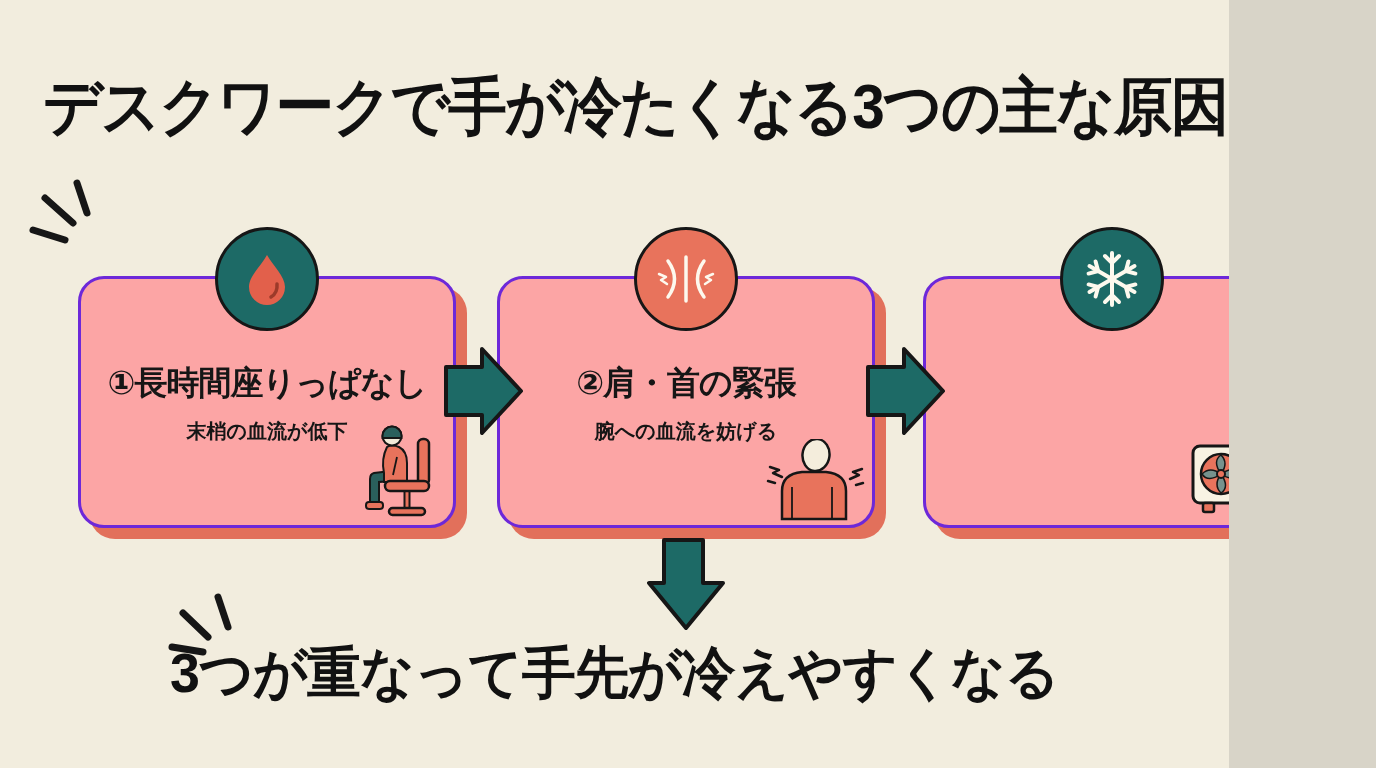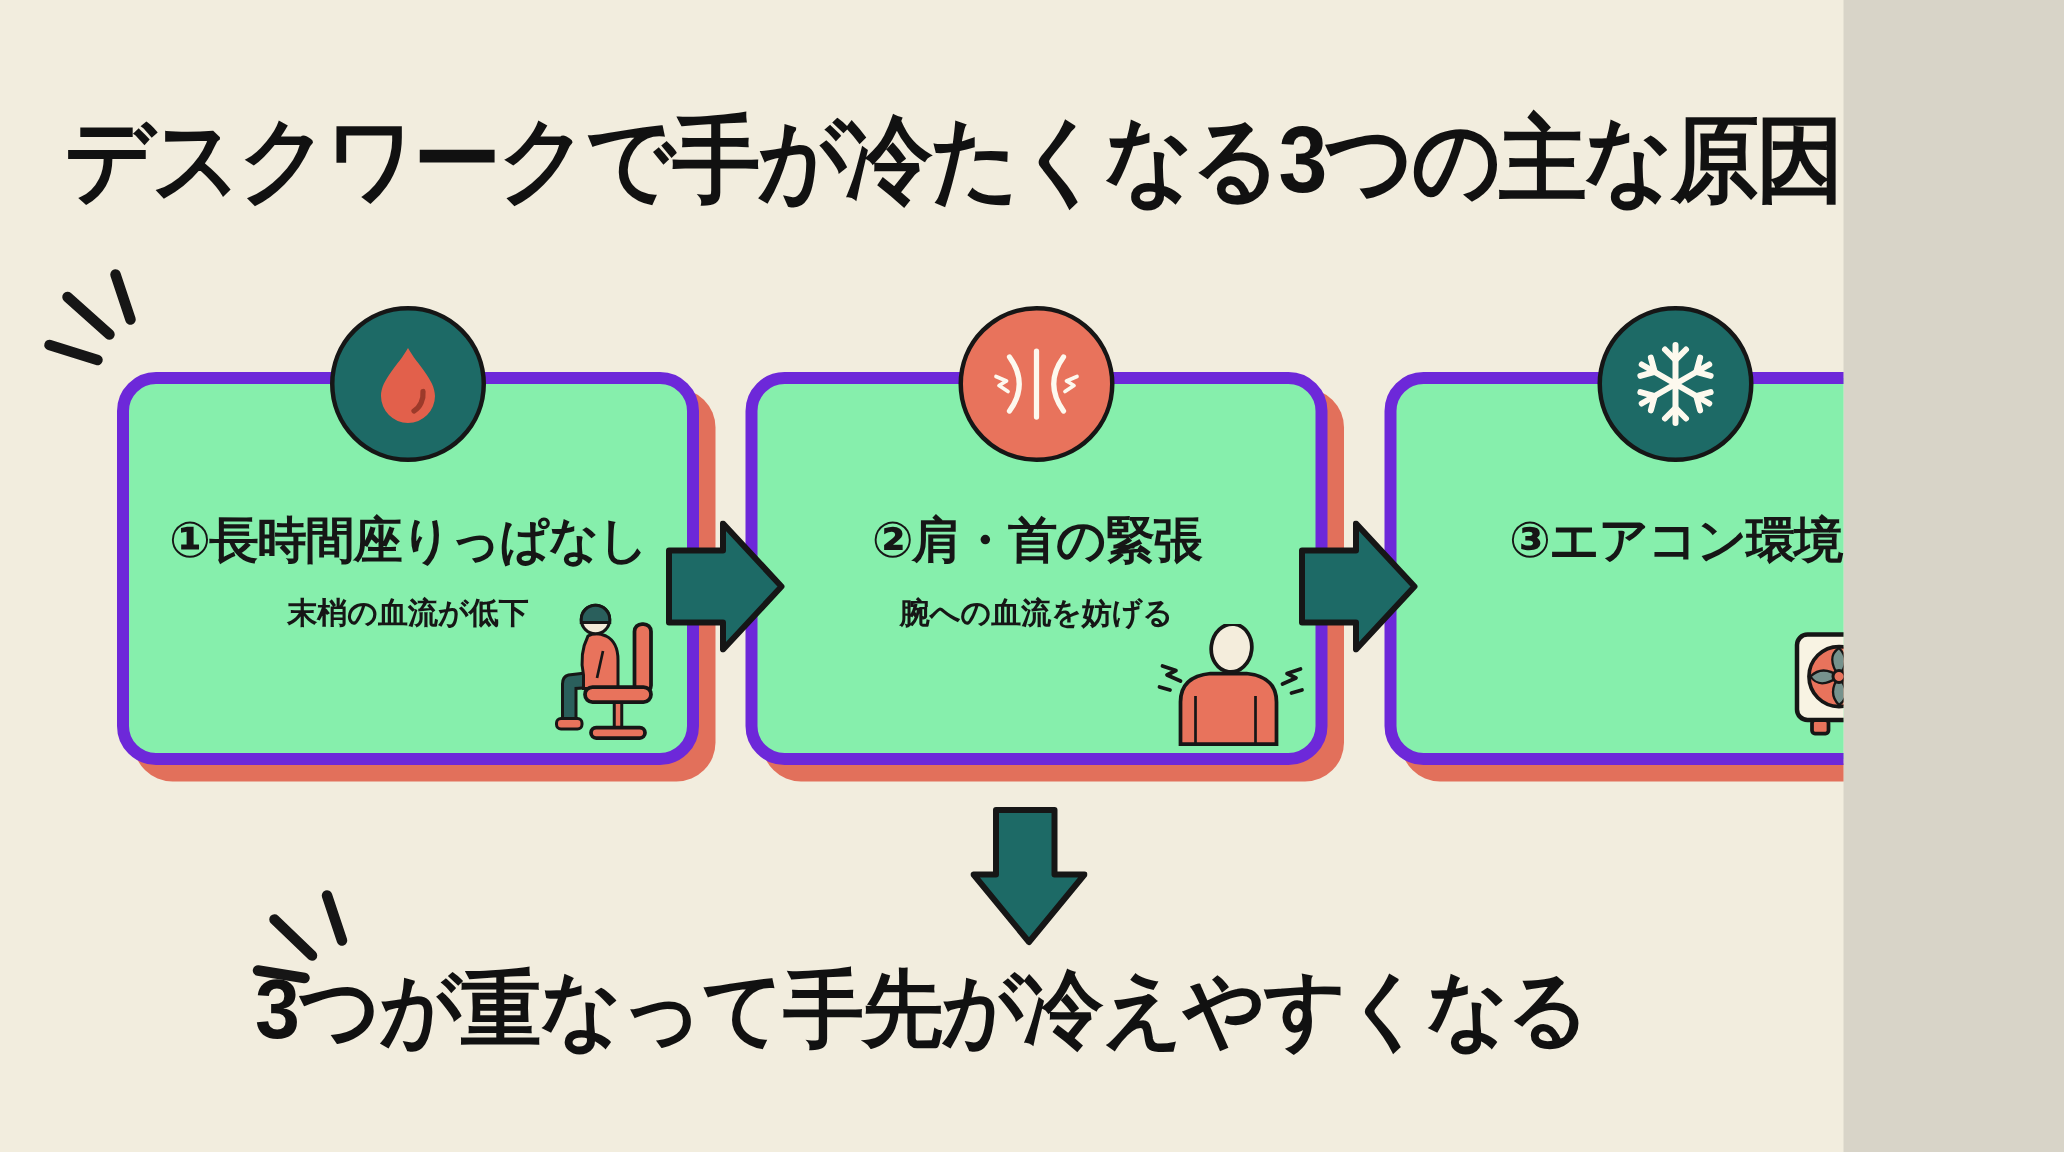--- a/index.html
+++ b/index.html
@@ -17,8 +17,8 @@
     margin:0; color:#111;
   }
   .card{
-    position:absolute; top:248px; width:372px; height:246px;
-    background:#86efac; border:8px solid #6d28d9; border-radius:26px;
+    position:absolute; top:276px; width:372px; height:246px;
+    background:#fca5a5; border:3px solid #6d28d9; border-radius:26px;
     box-shadow:11px 11px 0 #e2705b;
   }
   .card1{left:78px;} .card2{left:497px;text-decoration:underline;} .card3{left:923px;}

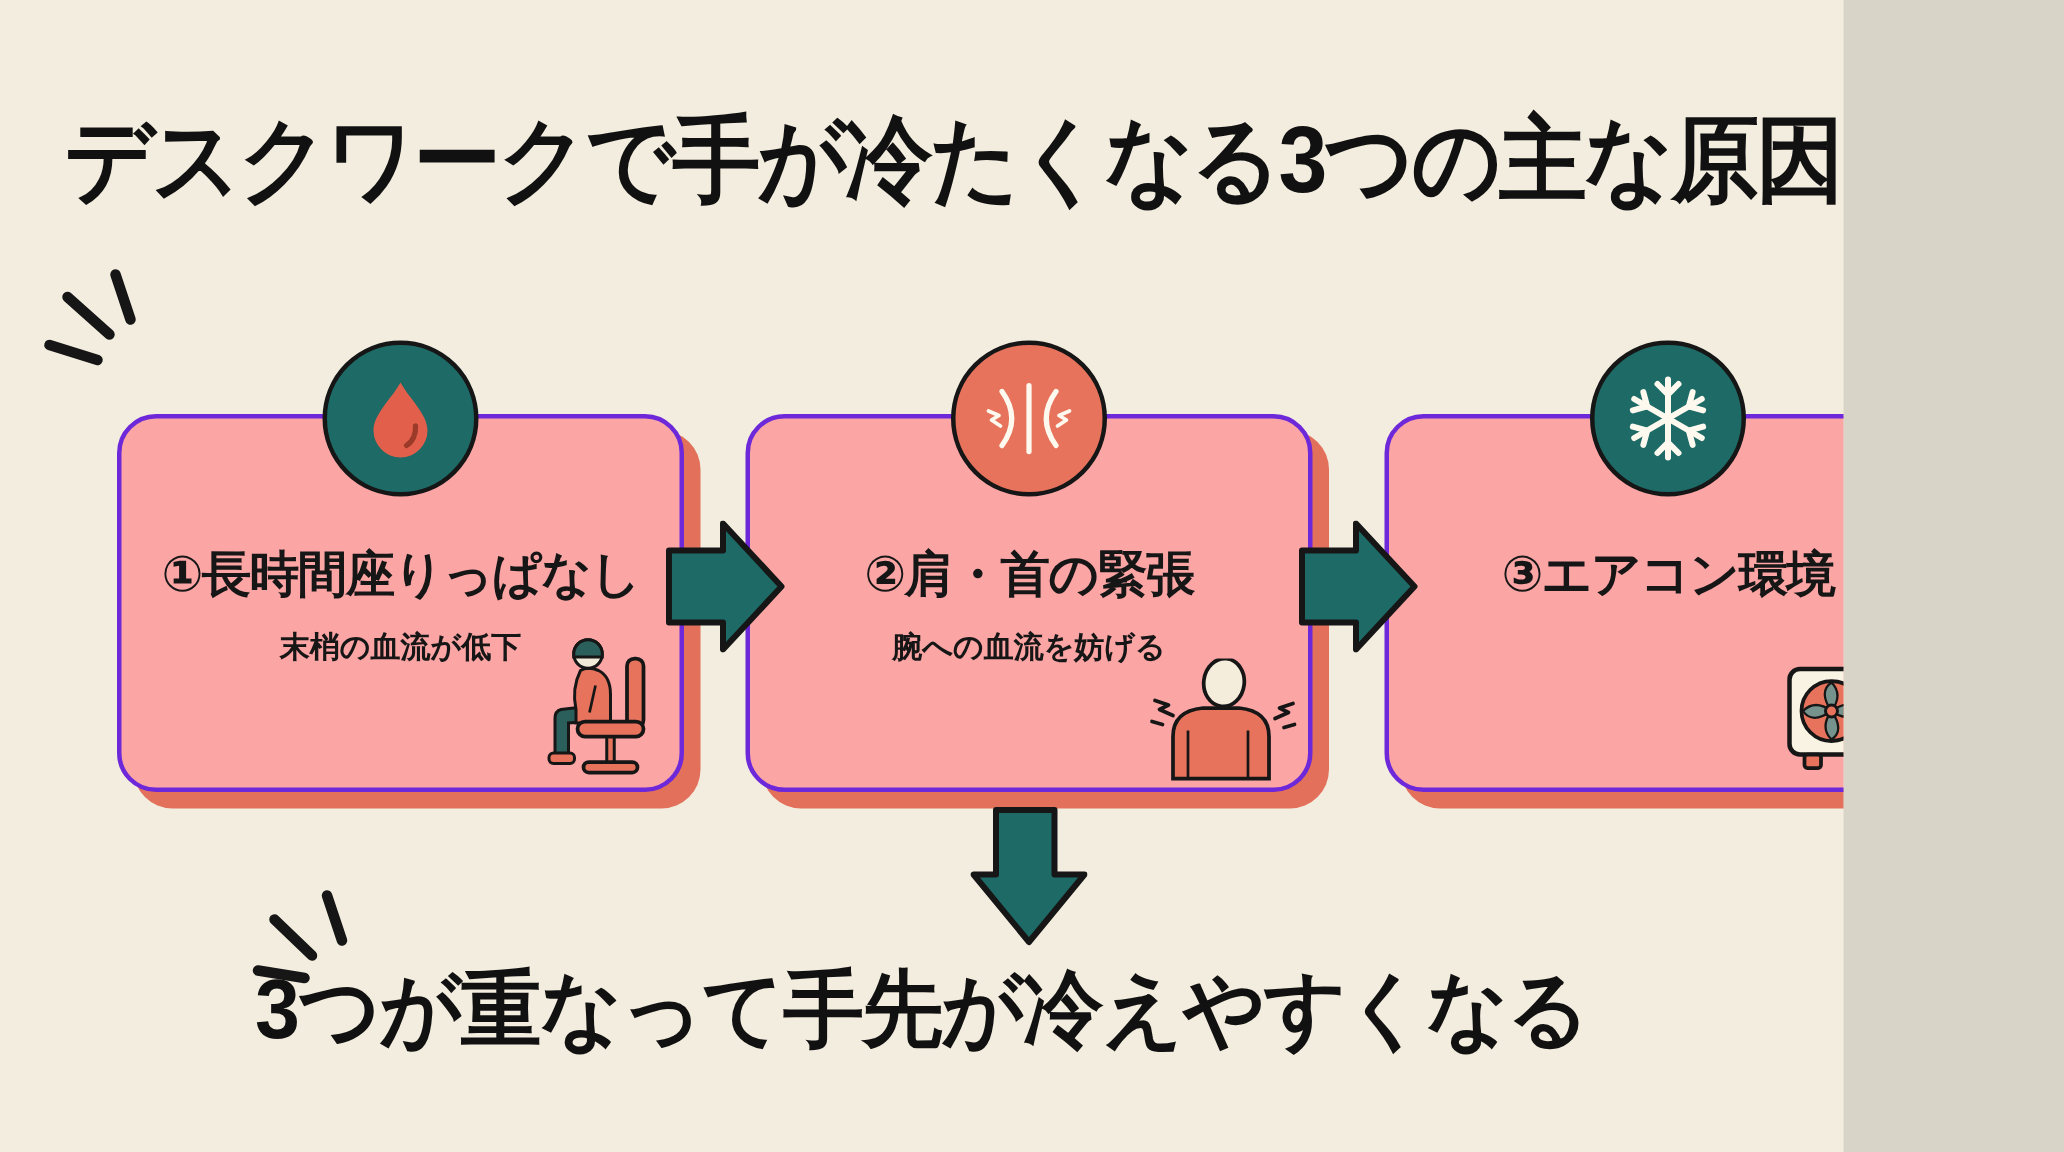--- a/index.html
+++ b/index.html
@@ -154,7 +154,6 @@
       </svg>
     </div>
     <div class="card-text">
-      <div class="line1">③エアコン環境</div>
     </div>
     <svg class="illus illus3" width="100" height="74" viewBox="0 0 100 74">
       <rect x="3" y="3" width="94" height="57" rx="7" fill="#f8f3e3" stroke="#161616" stroke-width="3"></rect>

